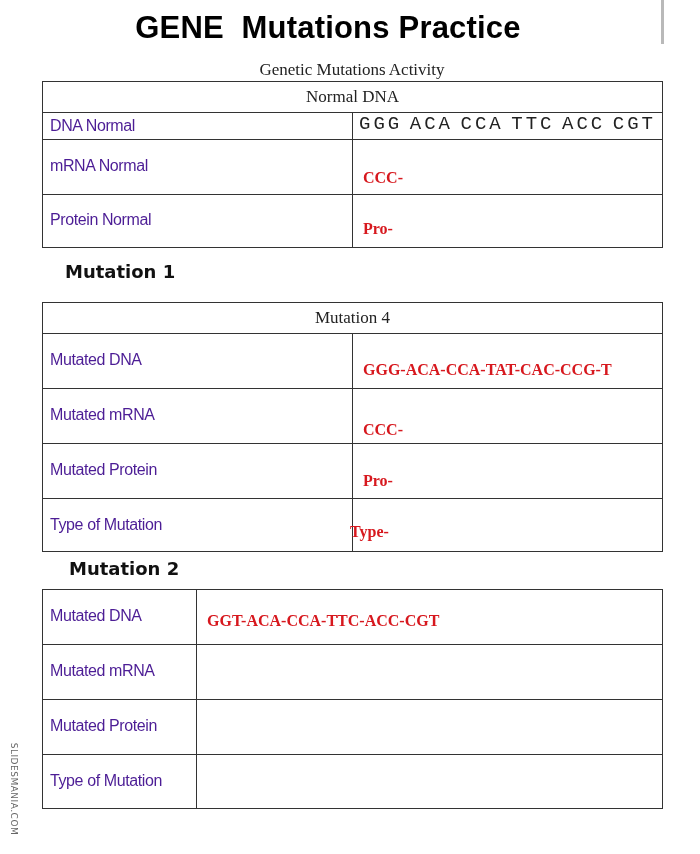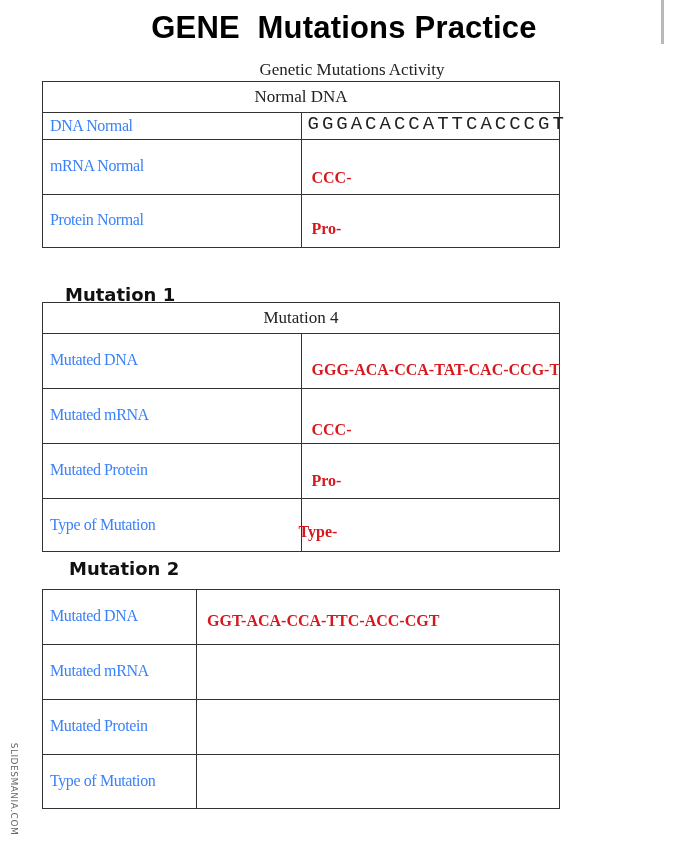--- a/index.html
+++ b/index.html
@@ -10,7 +10,7 @@
     .page-title {
       position: absolute; left: 0; width: 656px; top: 10px; text-align: center;
       font-family: "Liberation Sans", sans-serif; font-weight: bold; font-size: 31px; color: #000;
-      letter-spacing: 0.2px; white-space: pre; margin-left: 16px;
+      letter-spacing: 0.2px; white-space: pre;
     }
     .scroll-line {
       position: absolute; left: 661px; top: 0; width: 3px; height: 44px; background: #b9b9b9;

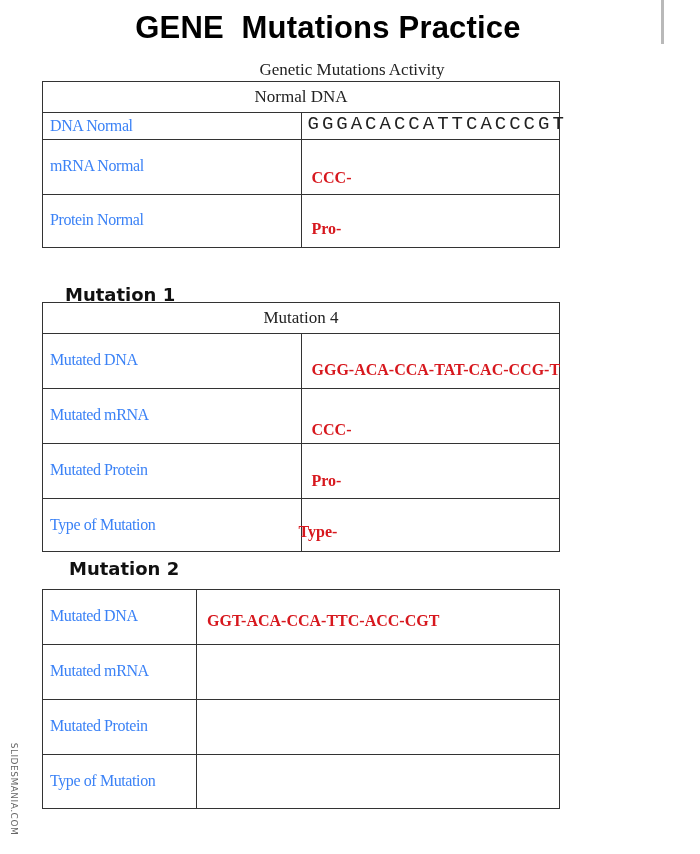--- a/index.html
+++ b/index.html
@@ -24,7 +24,7 @@
       font-size: 18px; color: #111;
     }
     table.sheet {
-      position: absolute; left: 42px; width: 518px; border-collapse: collapse;
+      position: absolute; left: 42px; width: 621px; border-collapse: collapse;
       table-layout: fixed;
     }
     table.sheet td {

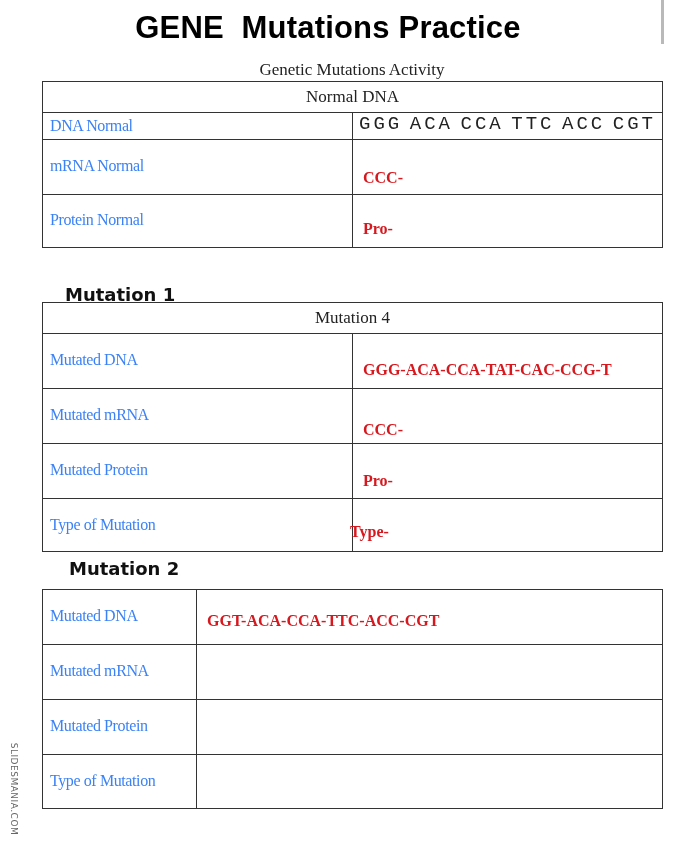--- a/index.html
+++ b/index.html
@@ -35,7 +35,7 @@
       vertical-align: middle !important;
     }
     td.label {
-      width: 146px; font-family: Liberation Serif, serif; font-size: 16px; color: #3b82f6;
+      width: 146px; font-family: Liberation Sans, sans-serif; font-size: 16px; color: #4c1d95;
       padding-left: 7px !important; letter-spacing: -0.4px;
     }
     td.label span { position: absolute; left: 7px; white-space: nowrap; }

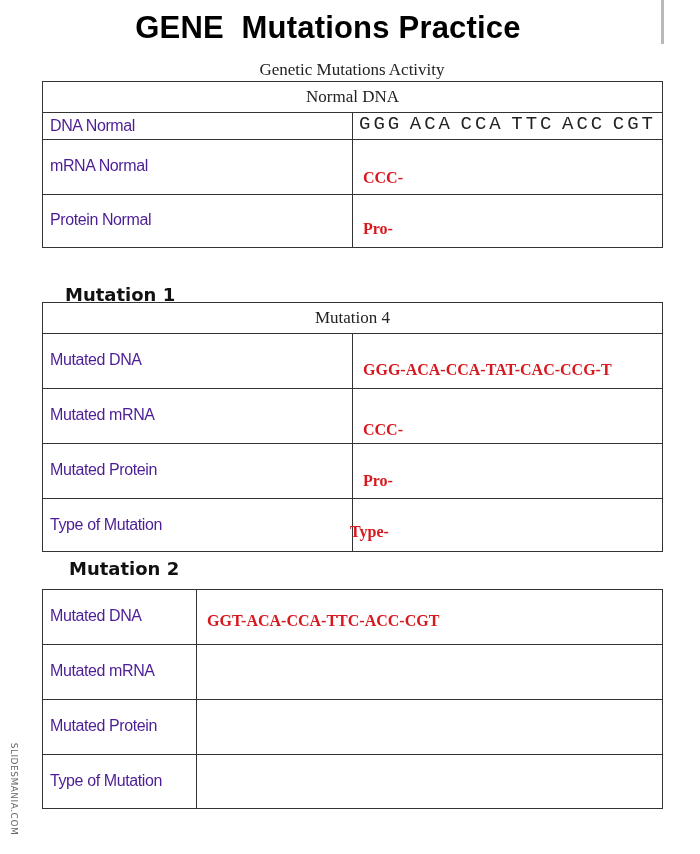--- a/index.html
+++ b/index.html
@@ -100,7 +100,7 @@
 </tbody>
   </table>
 
-<div class="section-label" style="left:65px; top:284px;">Mutation 1</div>
+<div class="section-label" style="left:65px; top:261px;">Mutation 1</div>
 <table class="sheet" style="top:302px;padding-left:48px;">
   <tbody>
       <tr style="height:31px;">

